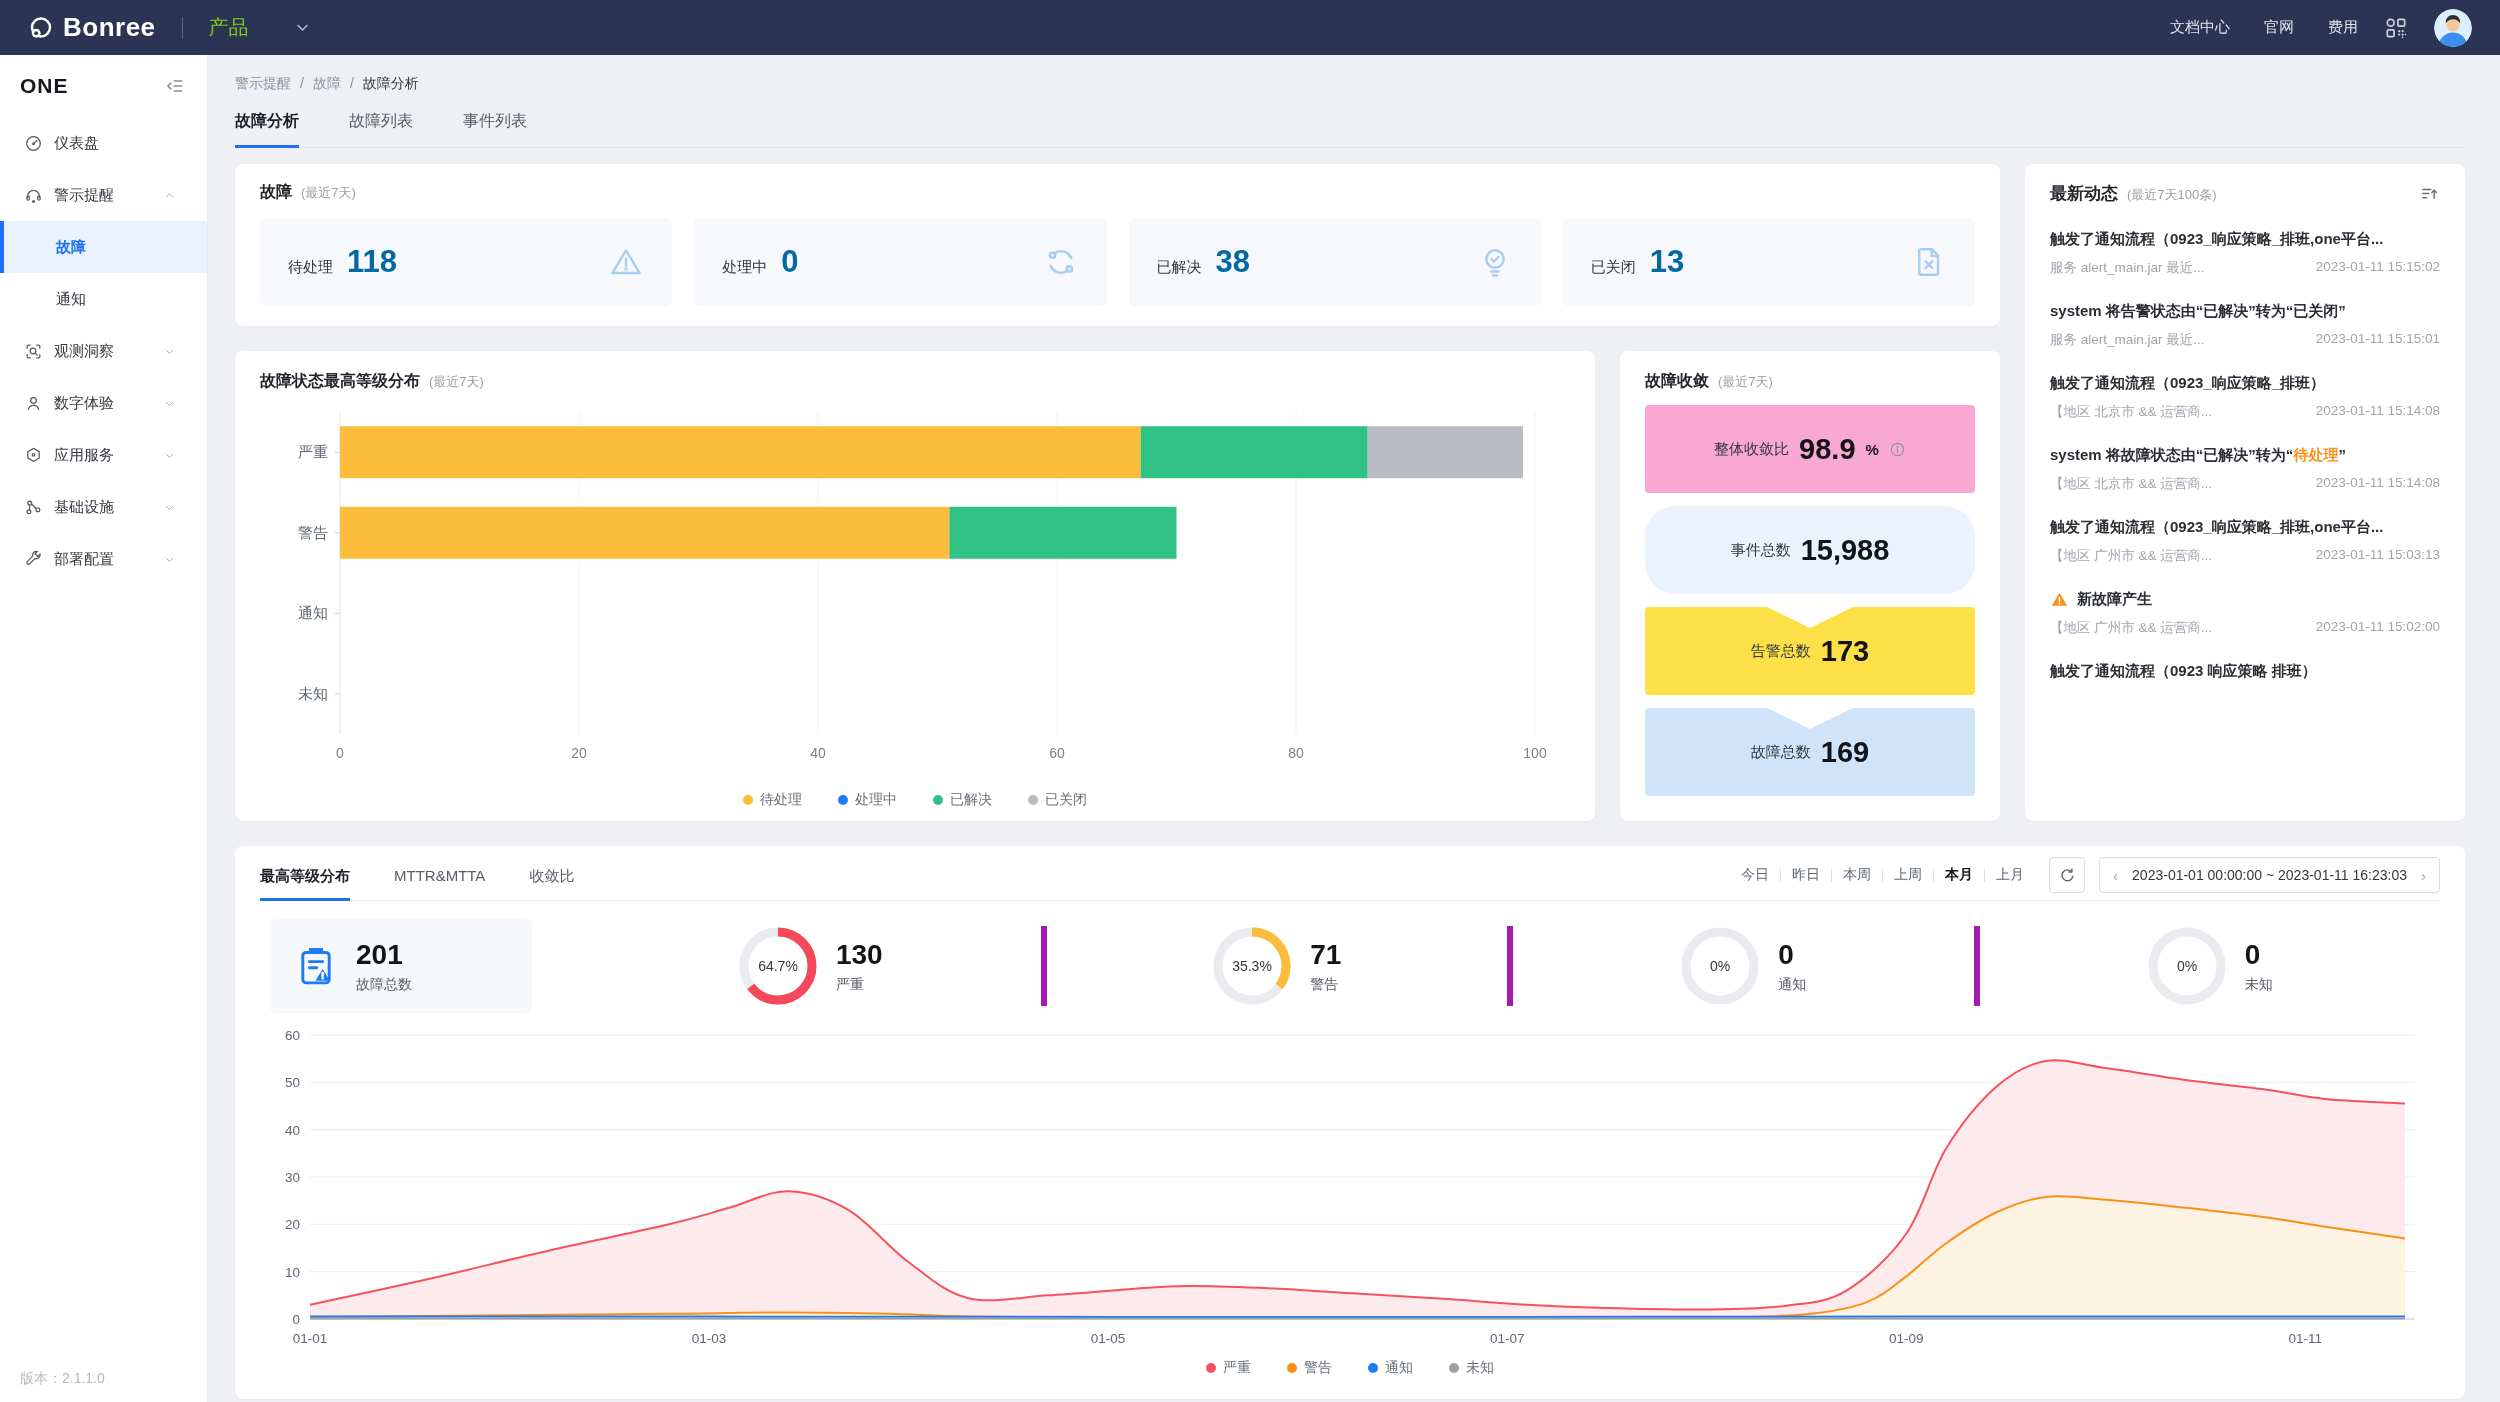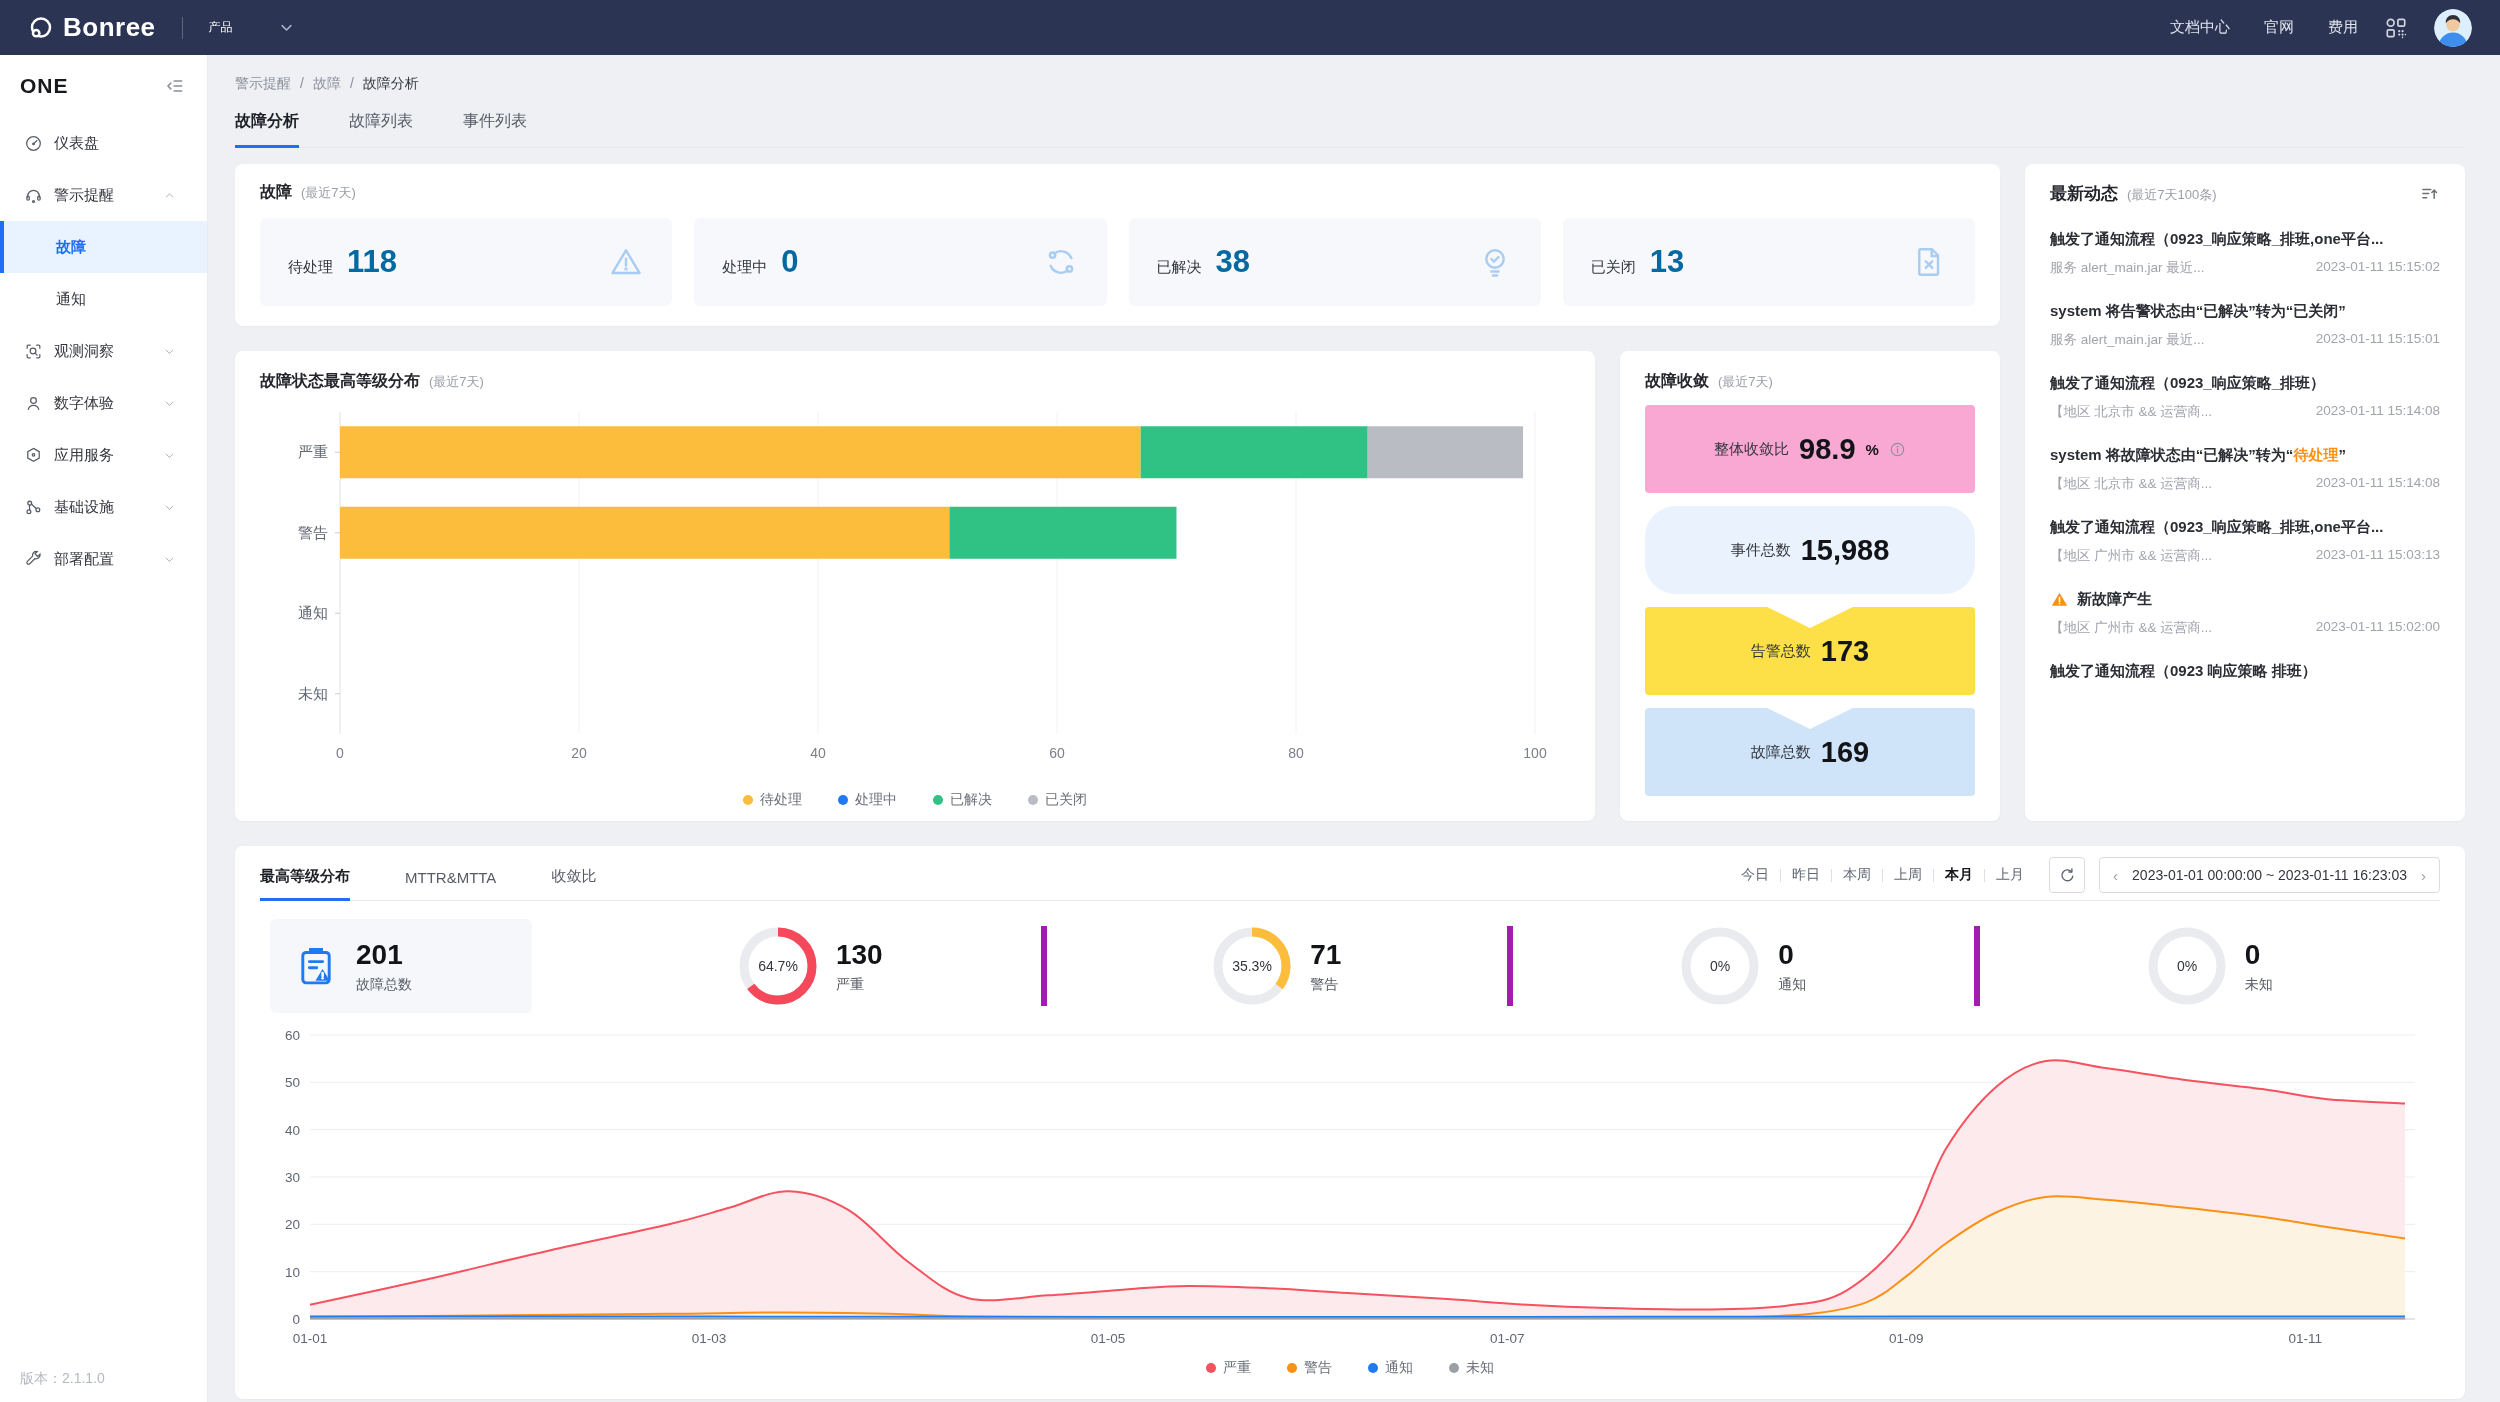--- a/index.html
+++ b/index.html
@@ -18,7 +18,7 @@
   .nav-left{display:flex;align-items:center;}
   .brand{color:#fff;font-size:26px;font-weight:600;letter-spacing:.5px;margin-left:9px;}
   .nav-divider{width:1px;height:22px;background:rgba(255,255,255,.25);margin:0 26px;}
-  .nav-product{color:#ffffff;font-size:12px;}
+  .nav-product{color:#84cc16;font-size:20px;}
   .nav-caret{margin-left:46px;color:#aeb6c8;}
   .nav-right{display:flex;align-items:center;gap:26px;}
   .nav-link{color:#dfe4ee;font-size:15px;cursor:pointer;}

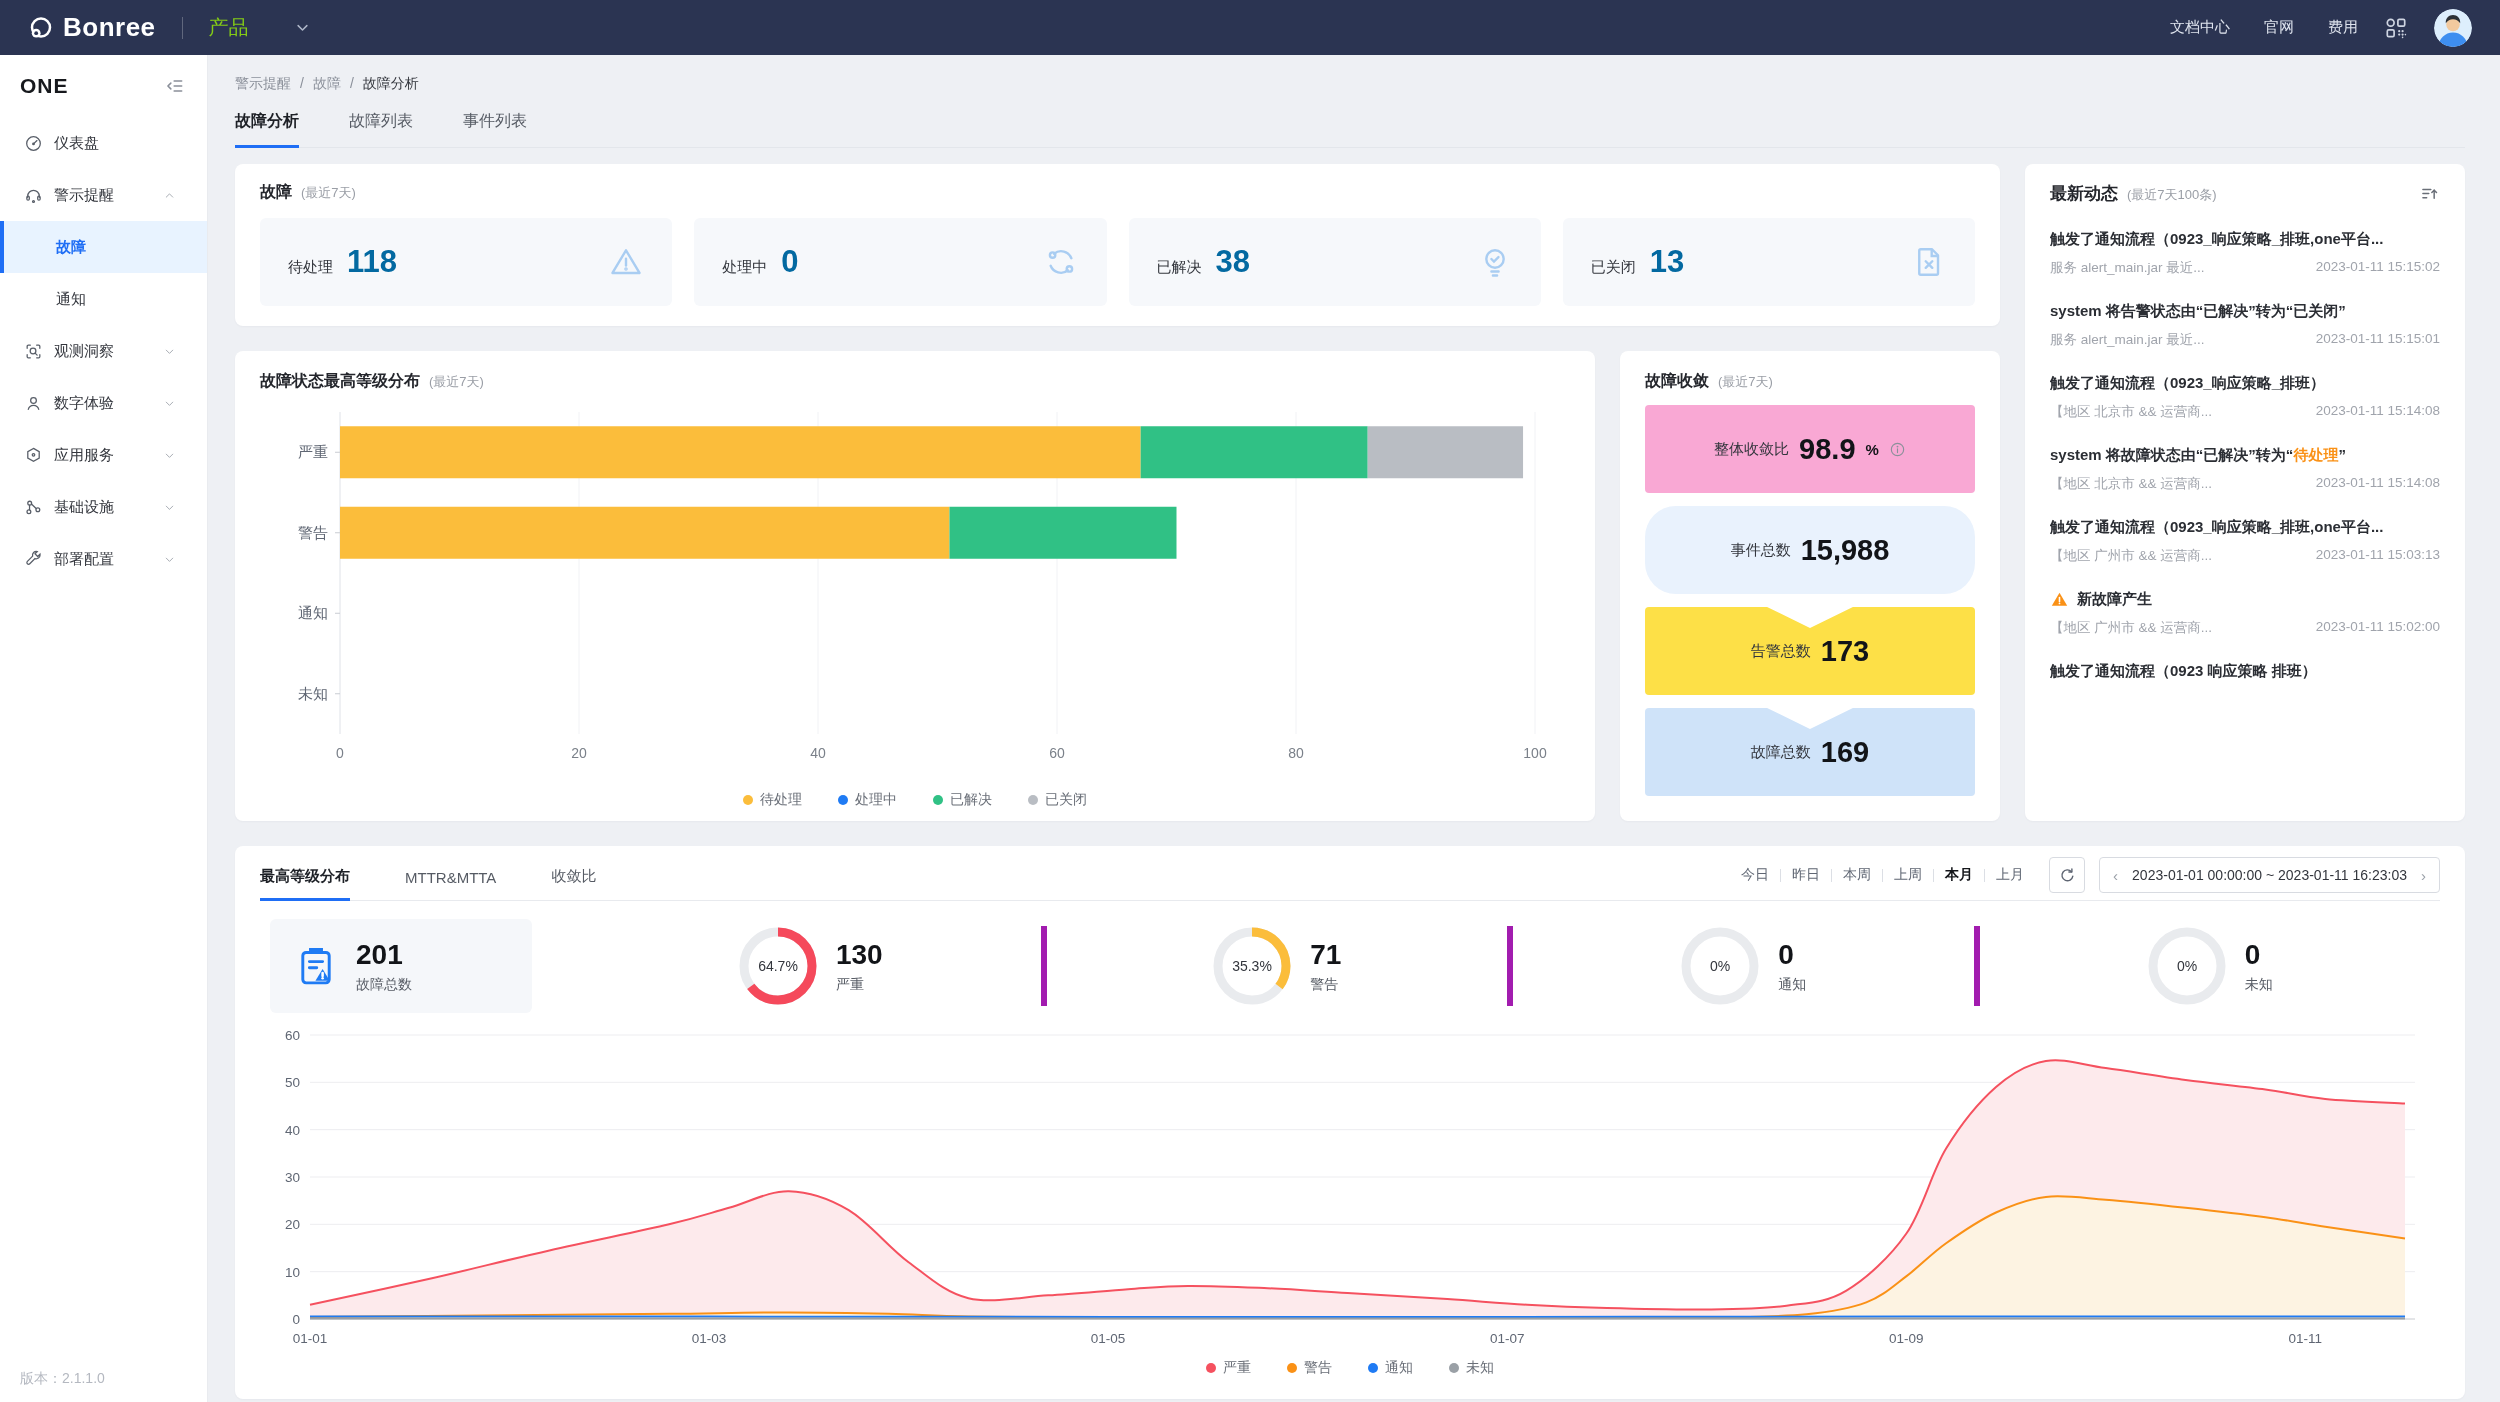--- a/index.html
+++ b/index.html
@@ -94,7 +94,7 @@
   
   .bottom-card{margin-top:25px;height:553px;padding:4px 25px 0;overflow:hidden;}
   .trend-head{display:flex;align-items:center;justify-content:space-between;border-bottom:1px solid #e8eaee;}
-  .trend-tabs{display:flex;gap:55px;align-items:flex-end;}
+  .trend-tabs{display:flex;gap:44px;}
   .ttab{font-size:15px;color:#565b64;padding:17px 0 14px;cursor:pointer;position:relative;}
   .ttab.active{color:#1d2026;font-weight:700;}
   .ttab.active::after{content:"";position:absolute;left:0;right:0;bottom:-1px;height:3px;background:var(--accent);}

